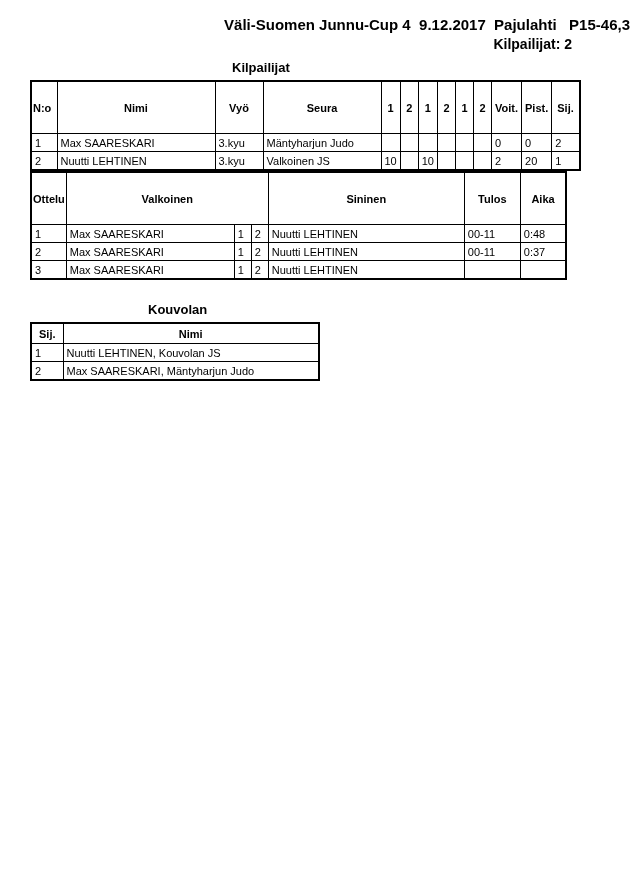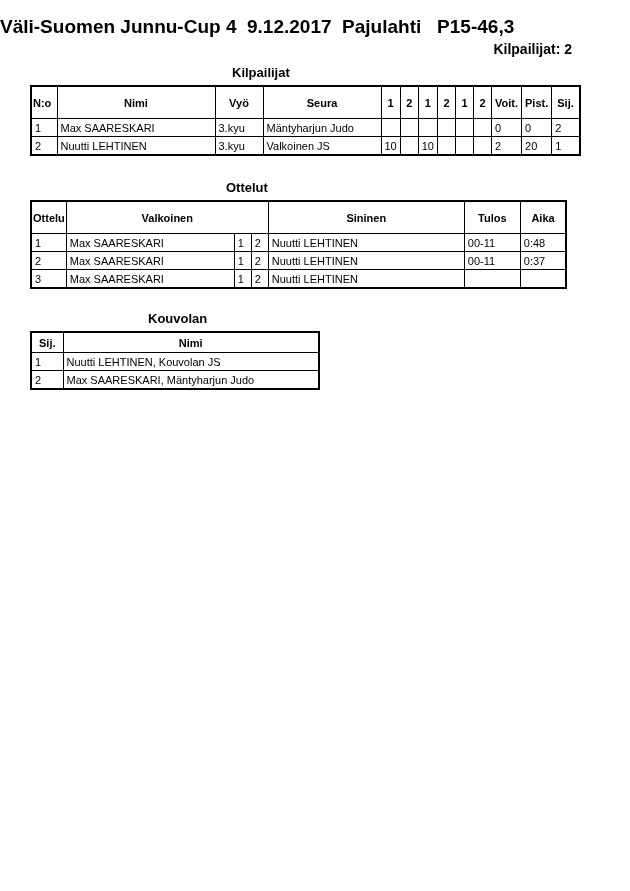--- a/index.html
+++ b/index.html
@@ -10,9 +10,9 @@
   }
   .page-title {
     margin-top:16px;
-    text-align:left;
+    text-align:right;
     font-weight:bold;
-    font-size:19px;
+    font-size:15px;
     white-space:pre;
   }
   .count-label {

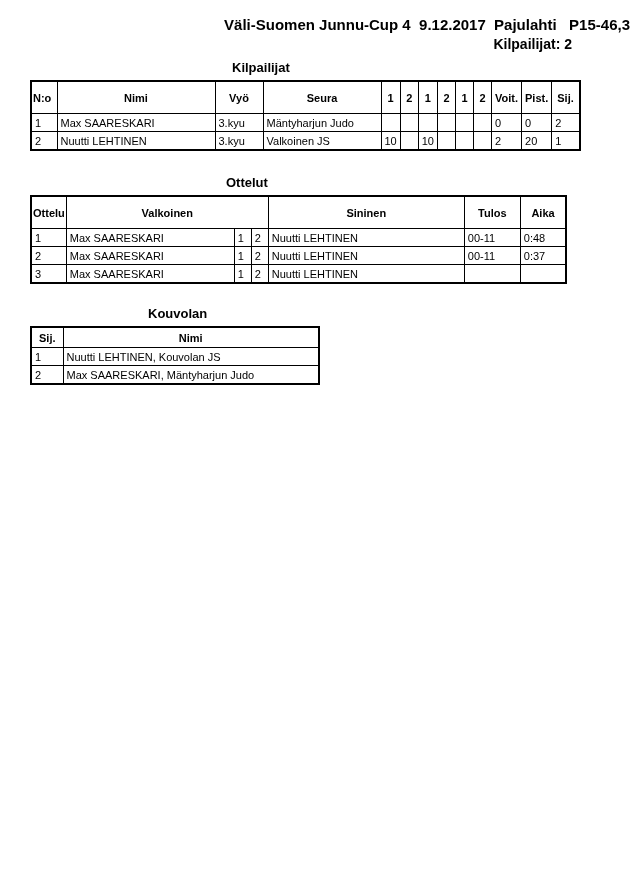--- a/index.html
+++ b/index.html
@@ -48,7 +48,7 @@
     font-size:11px;
   }
   .tbl th { font-weight:bold; text-align:center; height:19px; }
-  .tbl th.left { text-align:left; padding:6px 1px; }
+  .tbl th.left { text-align:left; padding:16px 1px; }
   .score-h { font-size:9px; padding:0 1px; }
   .score-c { font-size:8px; padding:0 1px; vertical-align:bottom; }
   .small-c { font-size:9px; text-align:center; padding:0 1px; }

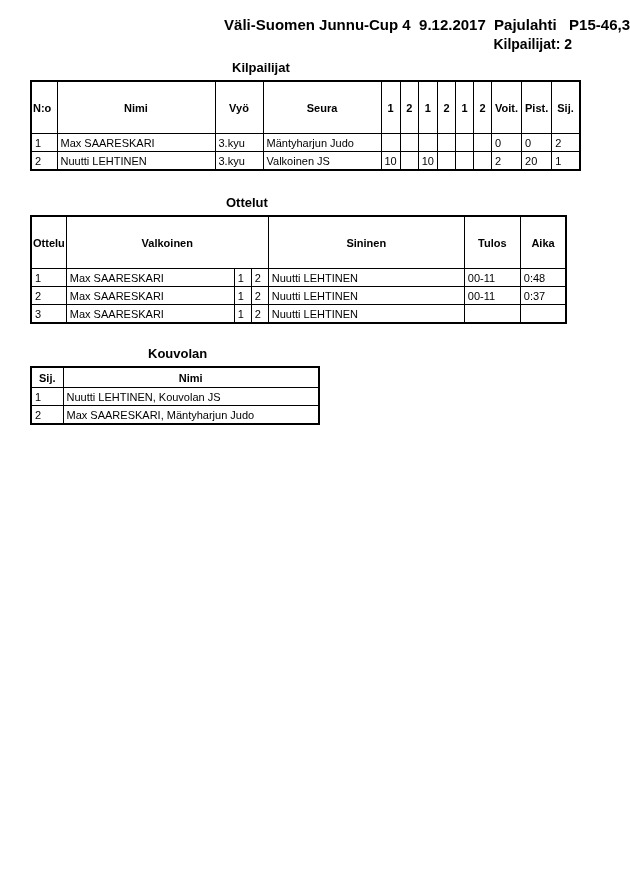--- a/index.html
+++ b/index.html
@@ -131,7 +131,6 @@
     </tbody>
   </table>
 
-  <div class="section-heading h-ottelut">Ottelut</div>
   <table class="tbl">
     <colgroup>
       <col style="width:32px">

